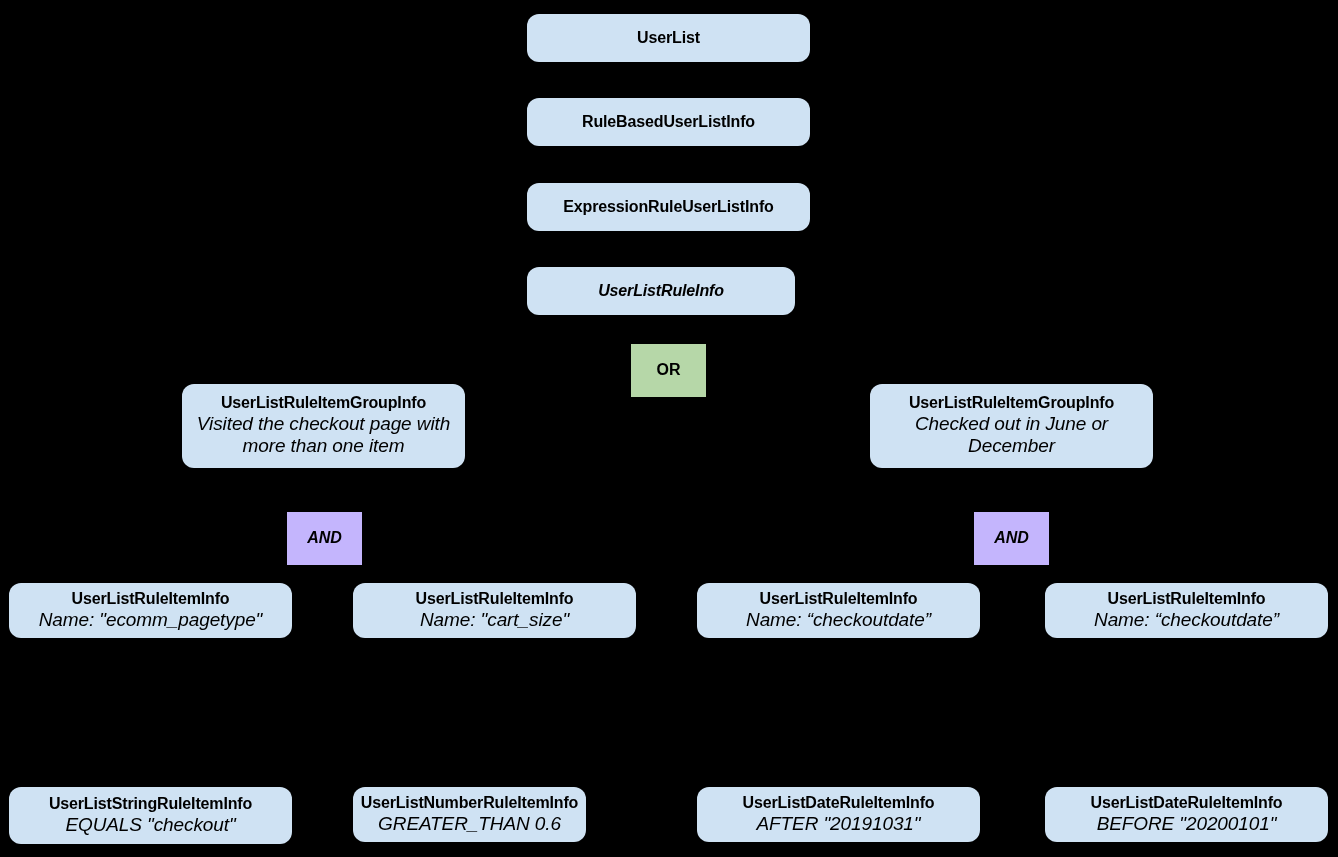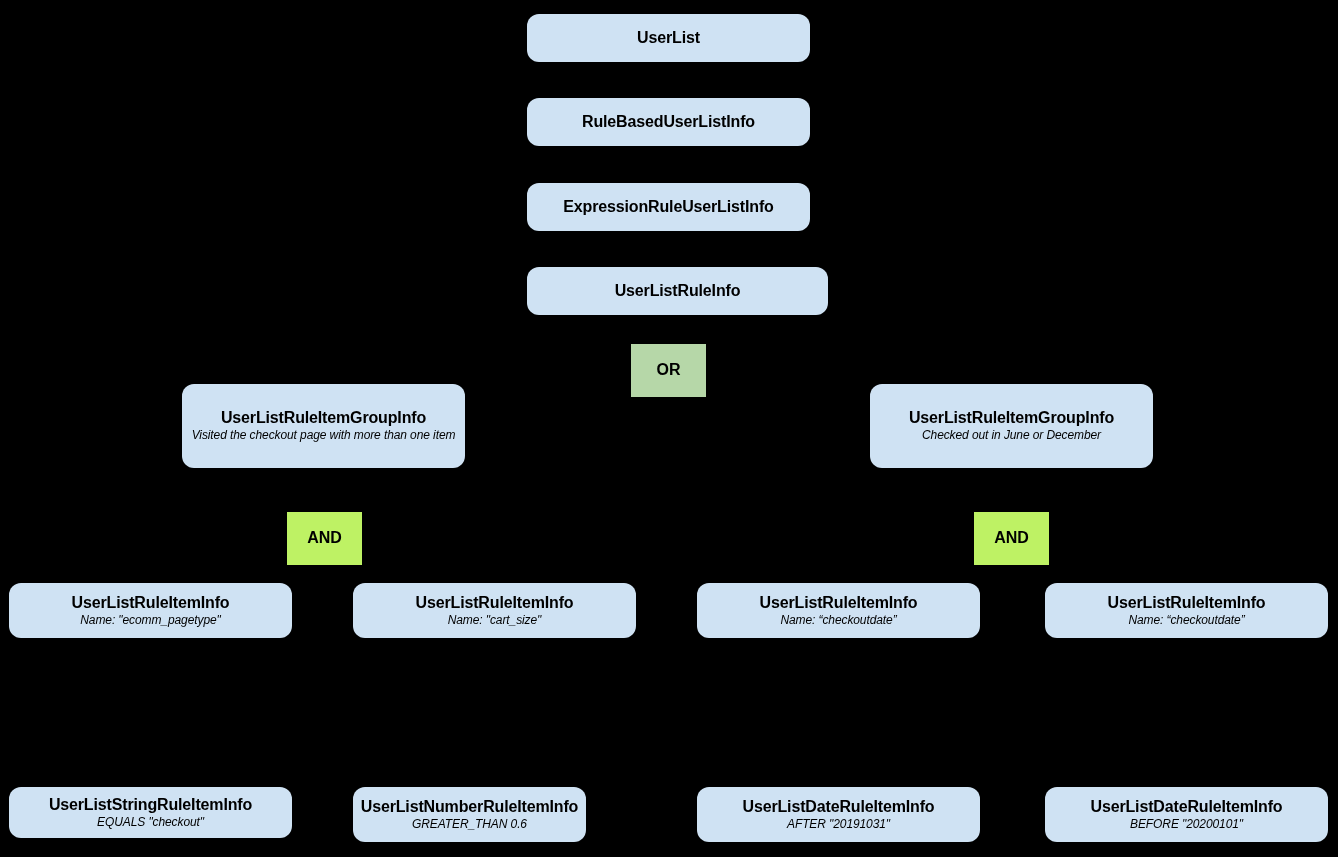--- a/index.html
+++ b/index.html
@@ -114,7 +114,7 @@
     <div class="title">ExpressionRuleUserListInfo</div>
   </div>
 
-  <div class="node box" style="left:527px; top:267px; width:301px; height:48px;">
+  <div class="node box" style="left:527px; top:267px; width:268px; height:48px;font-style:italic;">
     <div class="title">UserListRuleInfo</div>
   </div>
 

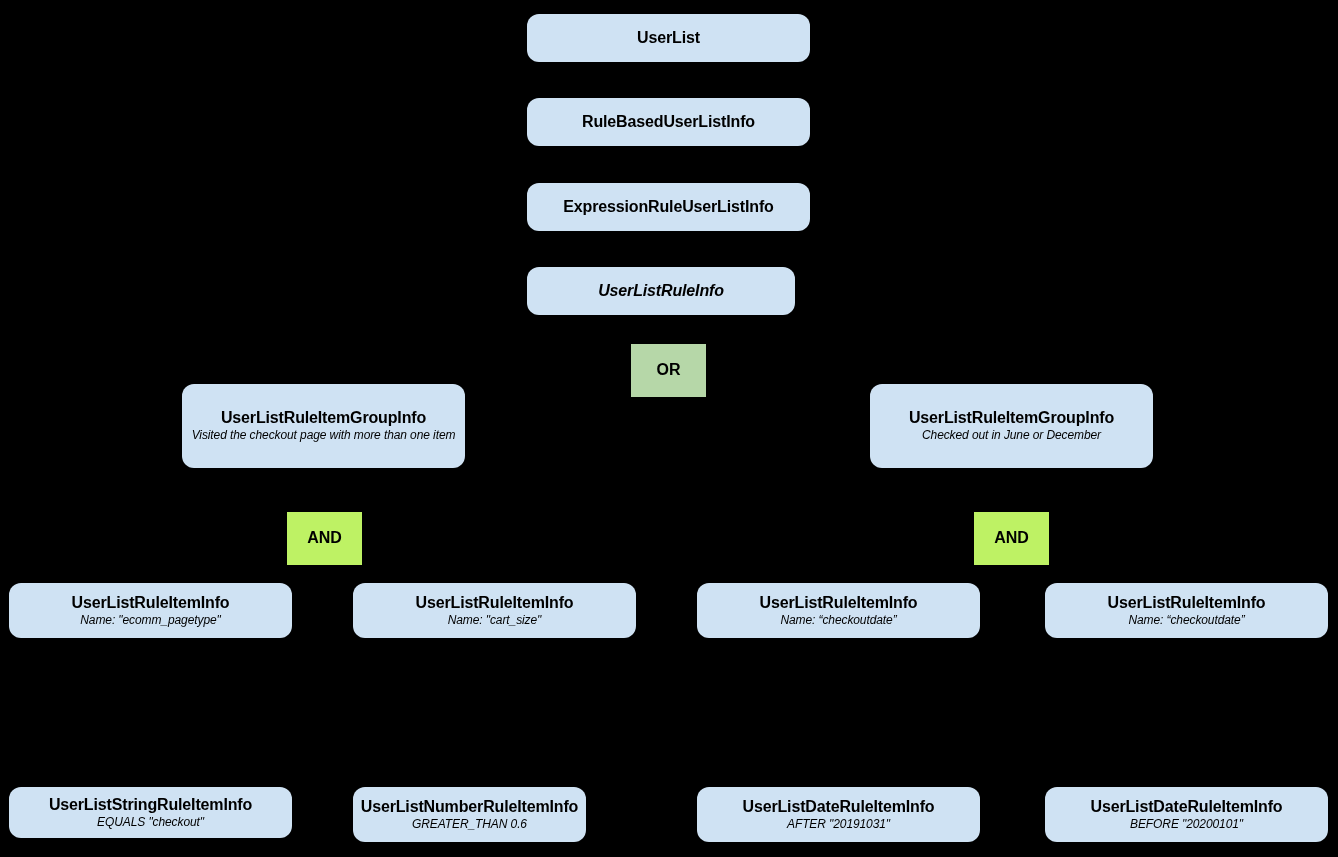--- a/index.html
+++ b/index.html
@@ -58,7 +58,7 @@
 
   .subtitle {
     font-style: italic;
-    font-size: 12px;
+    font-size: 19px;
     letter-spacing: -0.1px;
   }
 

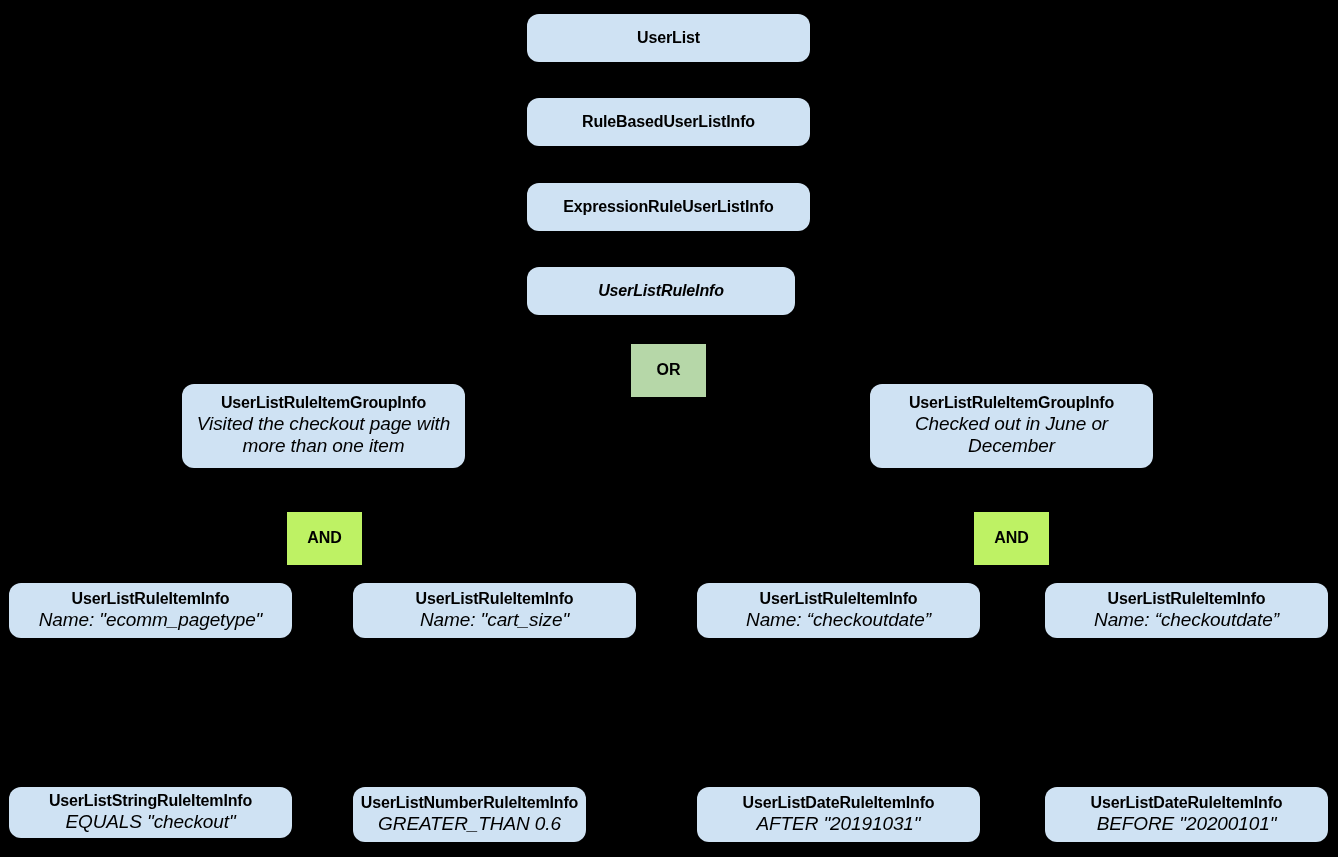--- a/index.html
+++ b/index.html
@@ -47,7 +47,7 @@
     padding: 0;
   }
   .op-or  { background: #b6d7a8; }
-  .op-and { background: #bef264; }
+  .op-and { background: #c4b5fd; font-style: italic; }
 
   .title {
     font-weight: bold;

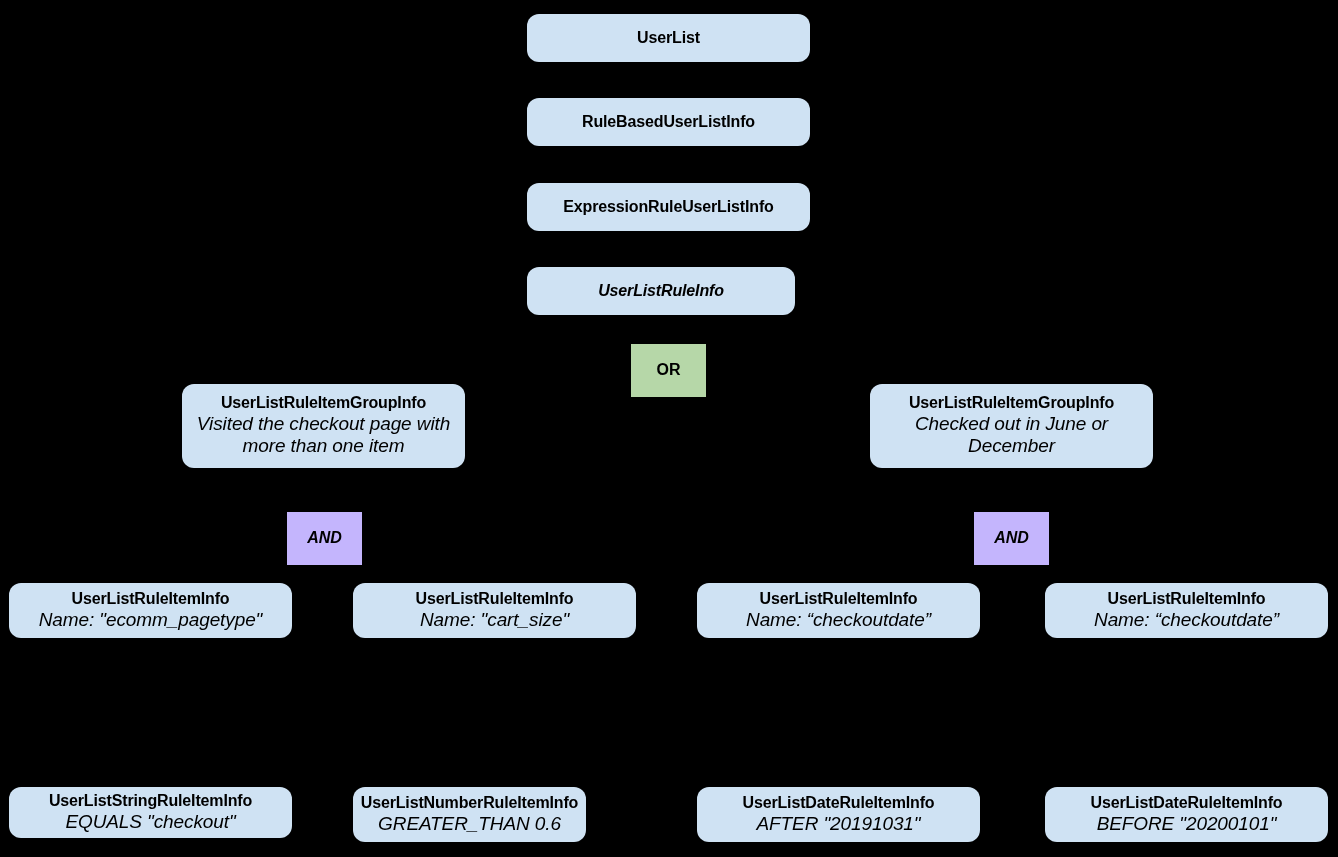--- a/index.html
+++ b/index.html
@@ -160,7 +160,7 @@
     <div class="subtitle">Name: “checkoutdate”</div>
   </div>
 
-  <div class="node box" style="left:9px; top:787px; width:283px; height:51px;align-items:center;">
+  <div class="node box" style="left:9px; top:787px; width:283px; height:57px;align-items:center;">
     <div class="title">UserListStringRuleItemInfo</div>
     <div class="subtitle">EQUALS "checkout"</div>
   </div>

